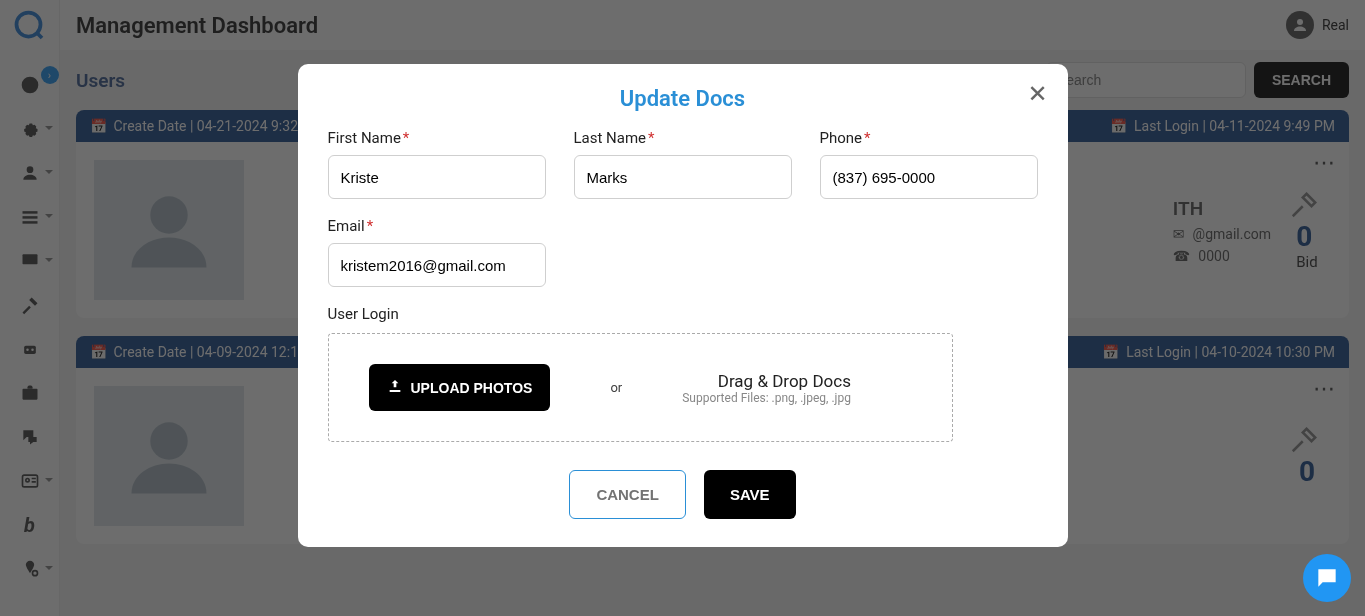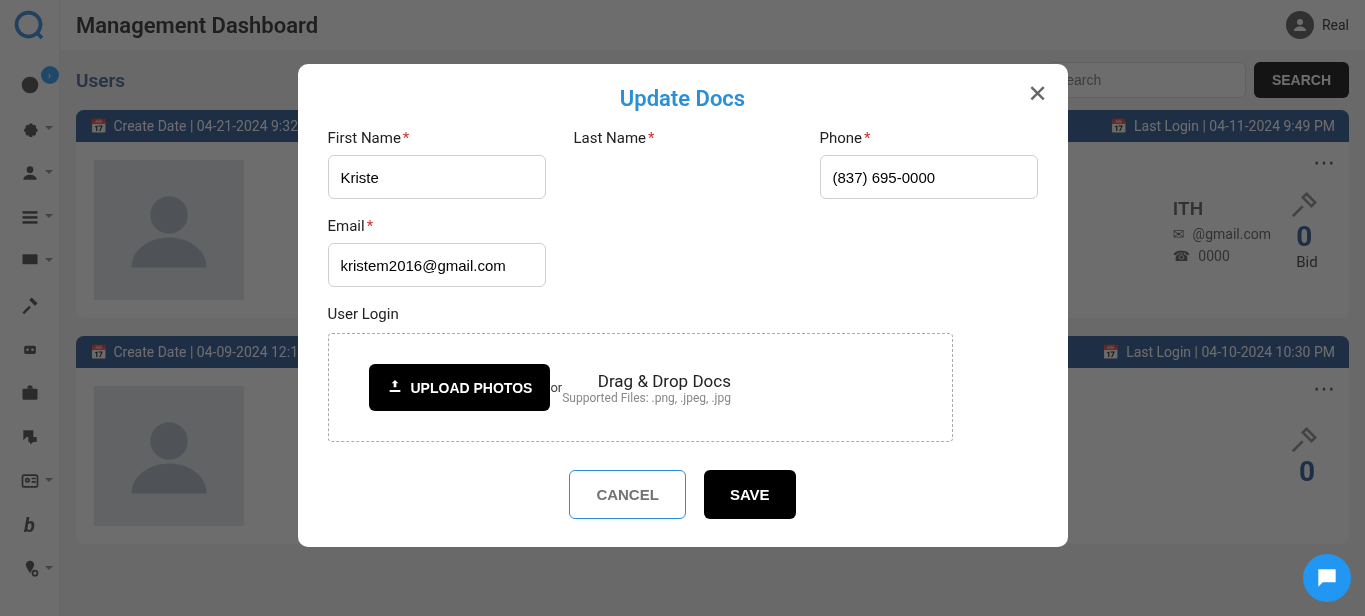--- a/index.html
+++ b/index.html
@@ -415,6 +415,7 @@
       </div>
       <div class="field">
         <label><span>Last Name</span><span class="req">*</span></label>
+        <input type="text" value="Marks" style="">
       </div>
       <div class="field">
         <label><span>Phone</span><span class="req">*</span></label>

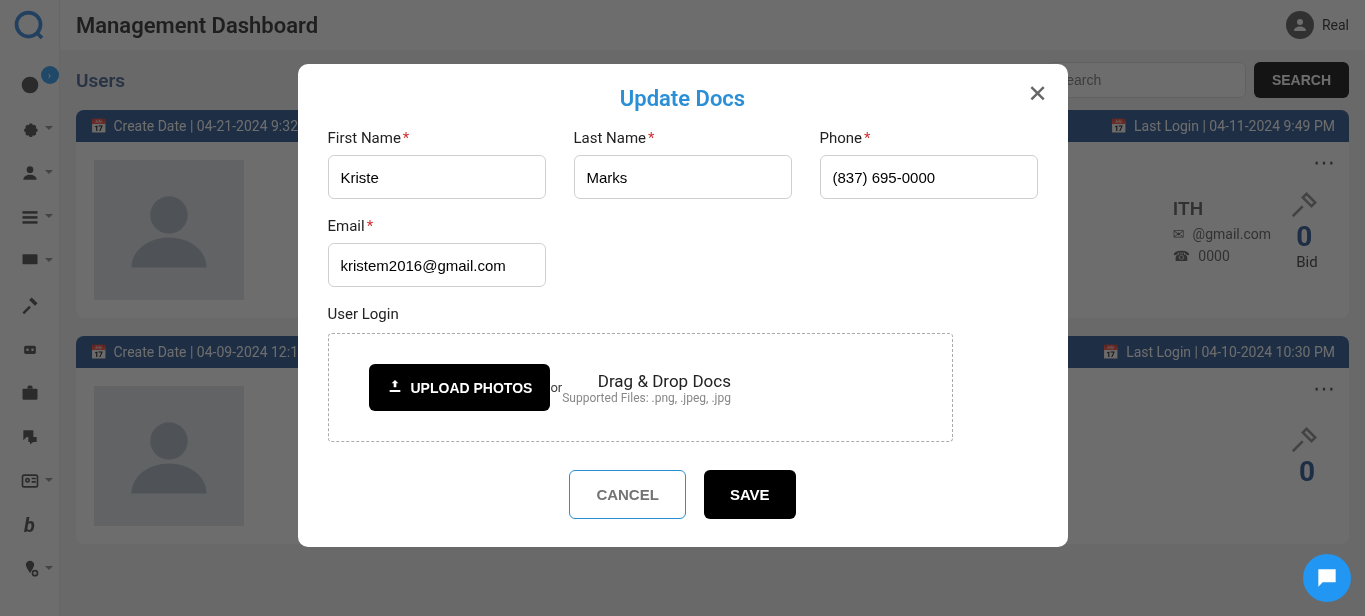--- a/index.html
+++ b/index.html
@@ -167,7 +167,7 @@
     .upload-label { font-size: 15px; margin-bottom: 10px; display: block; }
     .dropzone {
       border: 1px dashed #aaa; border-radius: 4px;
-      display: flex; align-items: center; 
+      display: flex; align-items: center; gap: 60px;
       padding: 30px 40px;
       width: 625px;
     }

